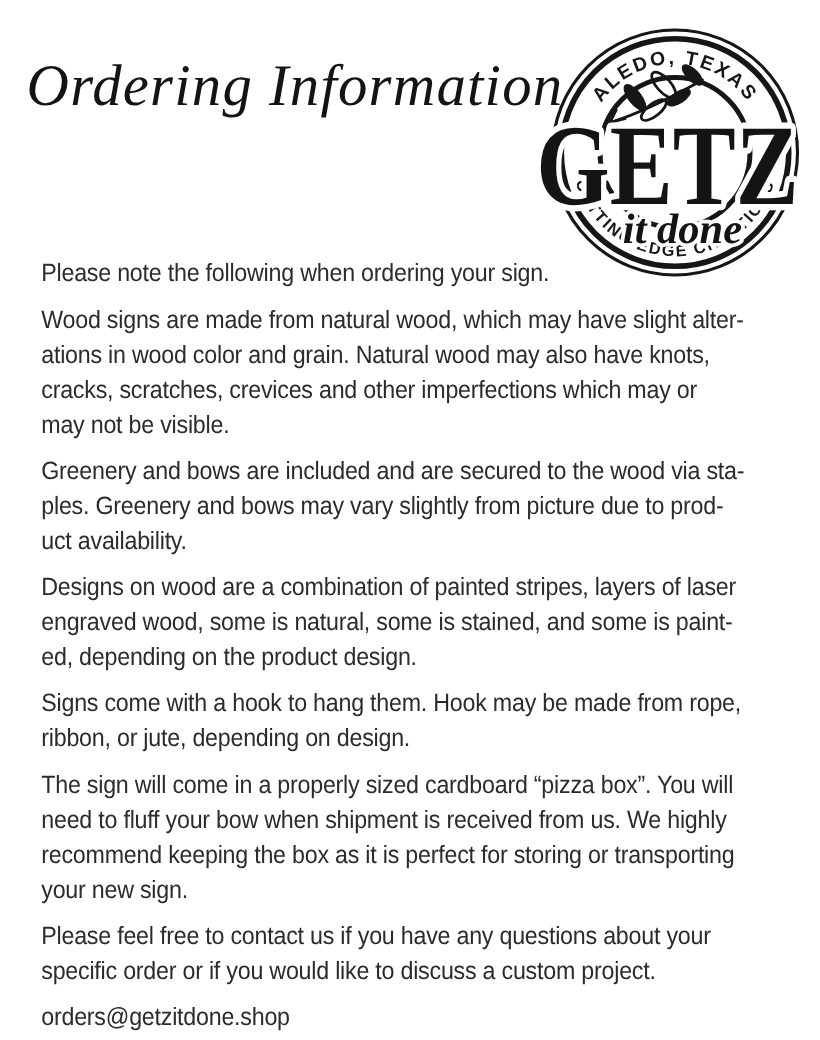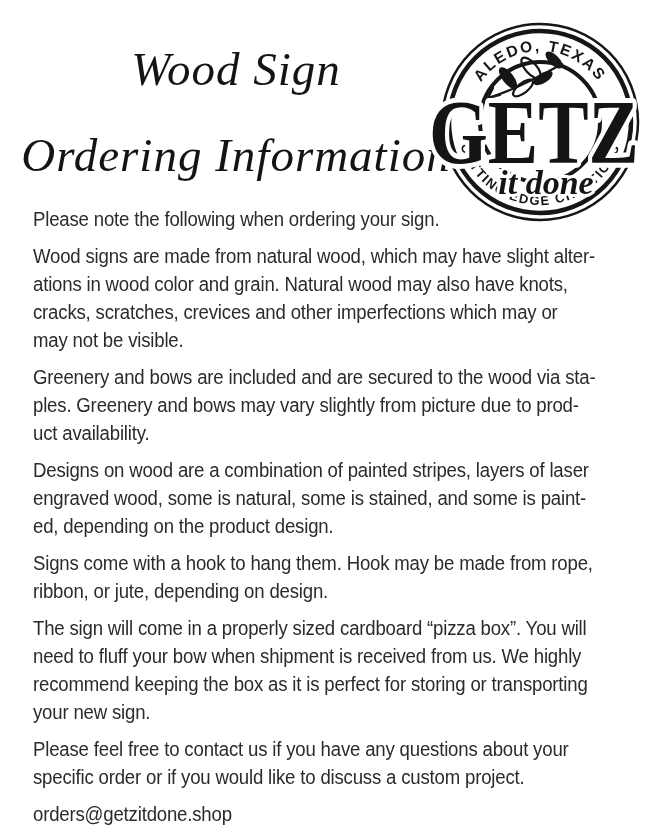--- a/index.html
+++ b/index.html
@@ -86,7 +86,6 @@
 <div class="page">
 
   <header class="title">
-    <div>Wood Sign</div>
     <div>Ordering Information</div>
   </header>
 

